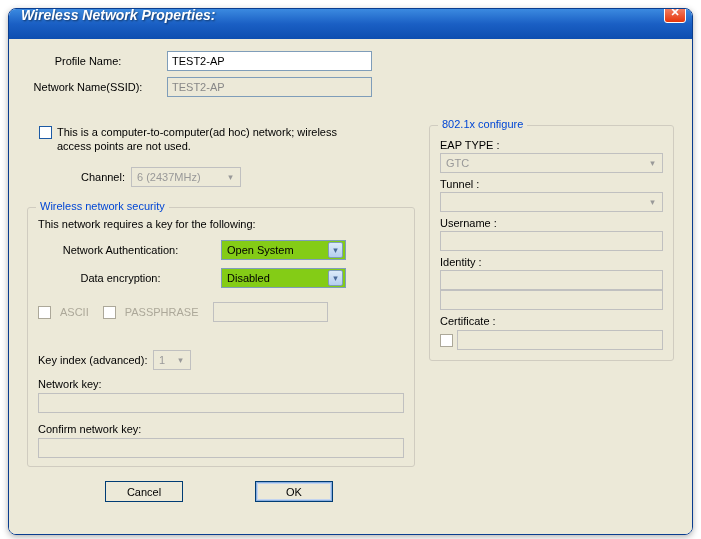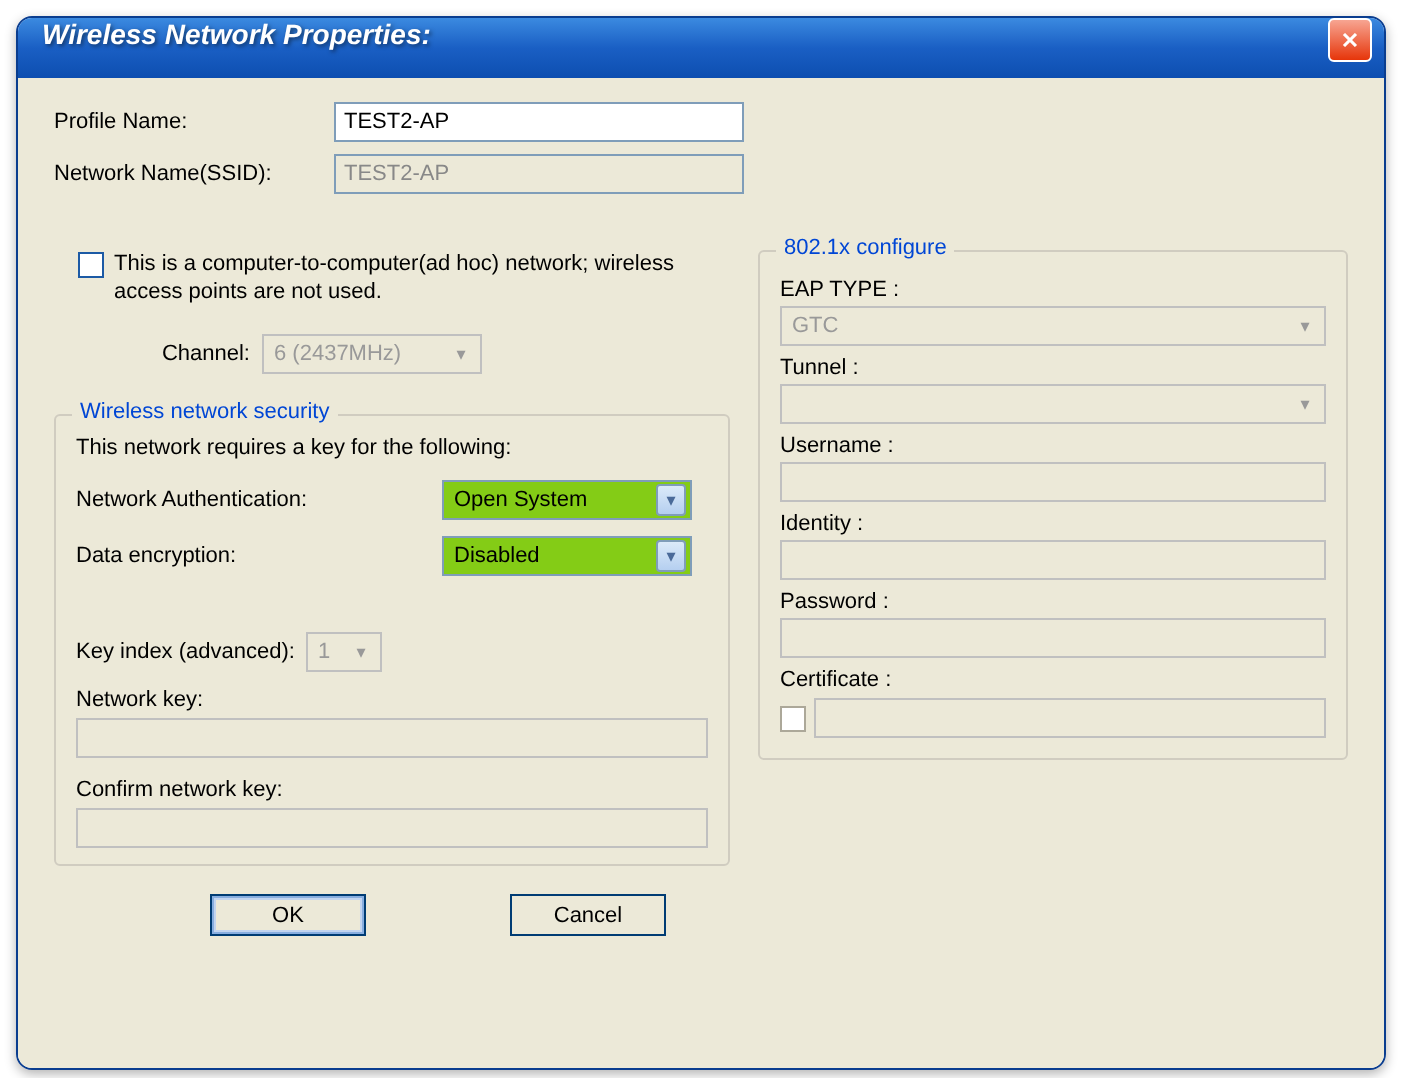--- a/index.html
+++ b/index.html
@@ -5,7 +5,7 @@
 *{box-sizing:border-box;margin:0;padding:0;font-family:Tahoma,sans-serif;font-size:11px}
 body{background:#fff;padding:8px}
 .window{width:685px;border:1px solid #0a3d8f;border-radius:8px;overflow:hidden;box-shadow:0 2px 6px rgba(0,0,0,0.3)}
-.titlebar{background:linear-gradient(to bottom,#3b8ae0 0%,#1a5fc4 50%,#0d4eb0 100%);height:30px;display:flex;align-items:flex-start;padding:0 6px 4px 12px;position:relative}
+.titlebar{background:linear-gradient(to bottom,#3b8ae0 0%,#1a5fc4 50%,#0d4eb0 100%);height:30px;display:flex;align-items:flex-end;padding:0 6px 16px 12px;position:relative}
 .titlebar-text{color:#fff;font-size:14px;font-style:italic;font-weight:bold;font-family:'Trebuchet MS',sans-serif;text-shadow:1px 1px 2px rgba(0,0,0,0.5)}
 .close-btn{margin-left:auto;width:22px;height:22px;background:linear-gradient(to bottom,#f7a592,#e6350a);border:1px solid #fff;border-radius:3px;display:flex;align-items:center;justify-content:center;color:#fff;font-weight:bold;font-size:13px;cursor:pointer}
 .body{background:#ece9d8;padding:12px 18px 14px 18px;min-height:495px;position:relative}

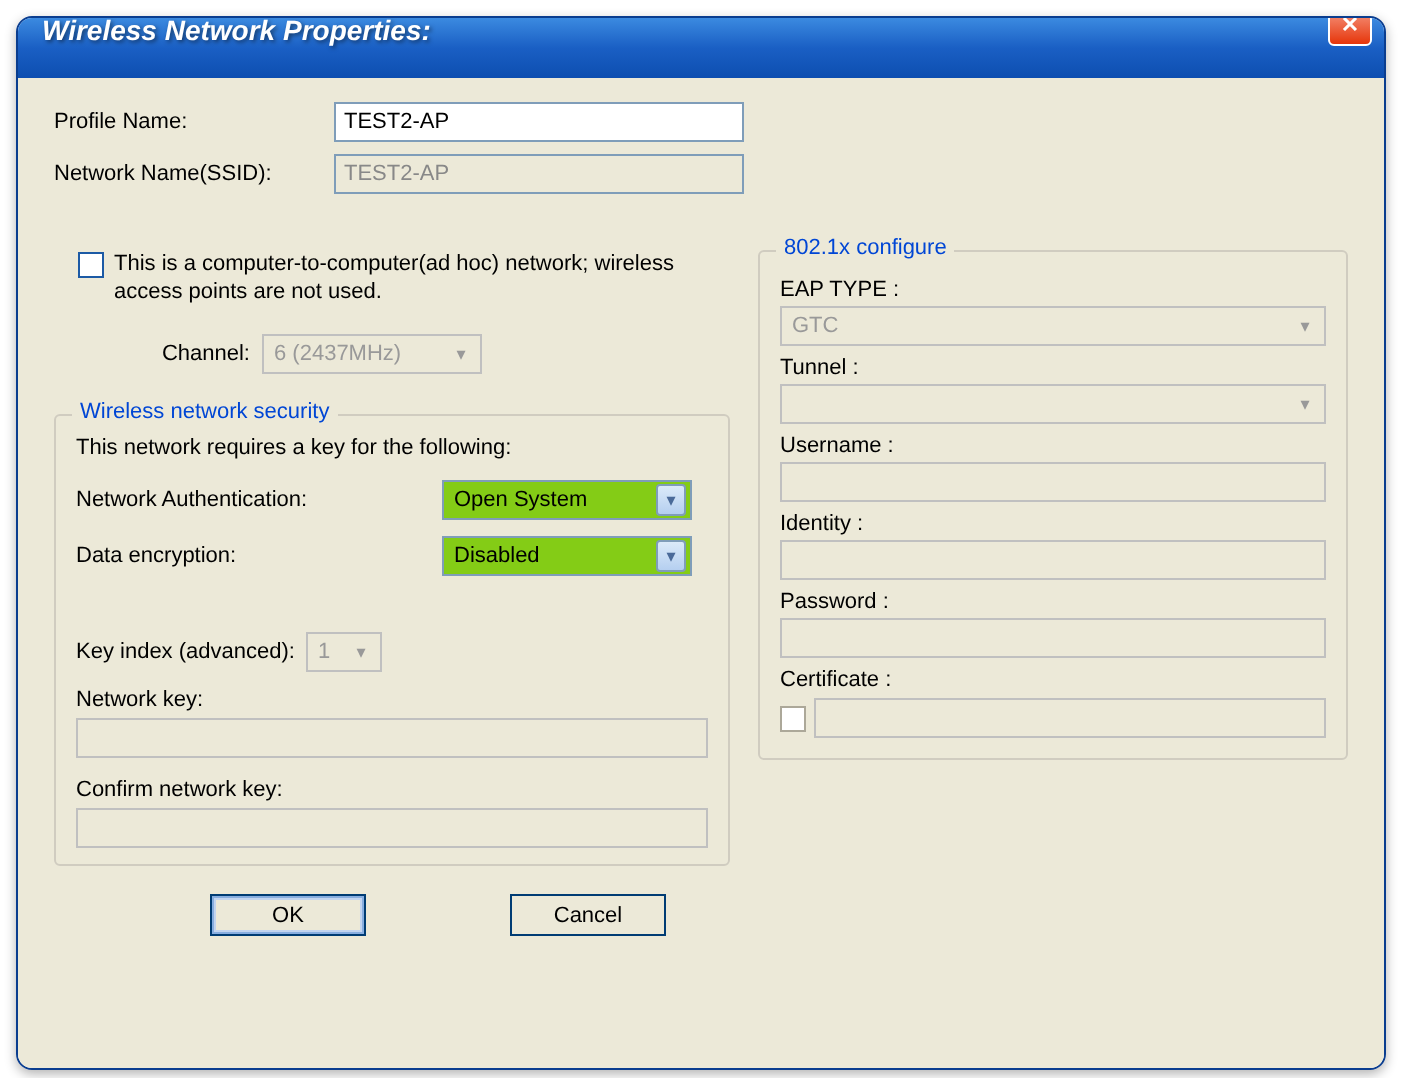--- a/index.html
+++ b/index.html
@@ -10,7 +10,7 @@
 .close-btn{margin-left:auto;width:22px;height:22px;background:linear-gradient(to bottom,#f7a592,#e6350a);border:1px solid #fff;border-radius:3px;display:flex;align-items:center;justify-content:center;color:#fff;font-weight:bold;font-size:13px;cursor:pointer}
 .body{background:#ece9d8;padding:12px 18px 14px 18px;min-height:495px;position:relative}
 .row{display:flex;align-items:center;margin-bottom:6px}
-.lbl{text-align:left;padding-right:18px;color:#000}
+.lbl{text-align:center;padding-right:18px;color:#000}
 .input{height:20px;border:1px solid #7f9db9;background:#fff;padding:2px 4px}
 .input.disabled{background:#ece9d8;color:#888}
 .profile-lbl{width:140px}

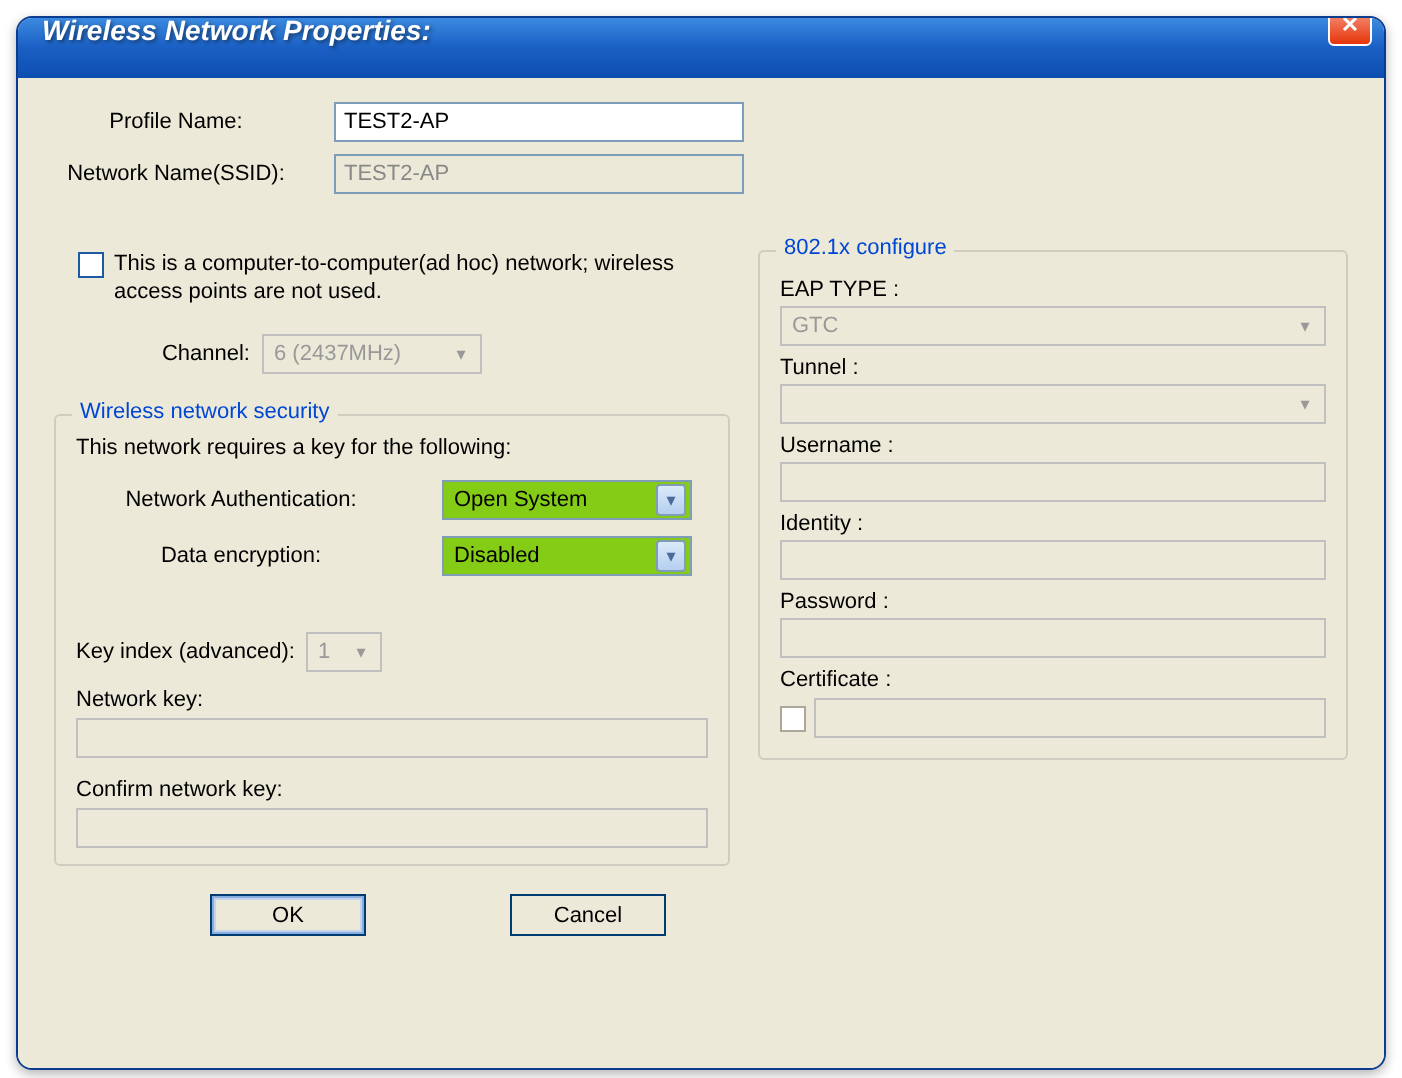--- a/index.html
+++ b/index.html
@@ -29,7 +29,7 @@
 .fieldset{border:1px solid #d0ccc0;border-radius:3px;padding:10px 10px 8px 10px;margin-top:20px;position:relative}
 .legend{position:absolute;top:-8px;left:8px;background:#ece9d8;padding:0 4px;color:#0046d5;font-size:11px}
 .columns{display:flex;gap:14px;align-items:flex-start}
-.left-col{width:338px}
+.left-col{width:388px}
 .right-col{flex:1}
 .sec-text{margin-bottom:10px}
 .auth-row .lbl{width:183px}

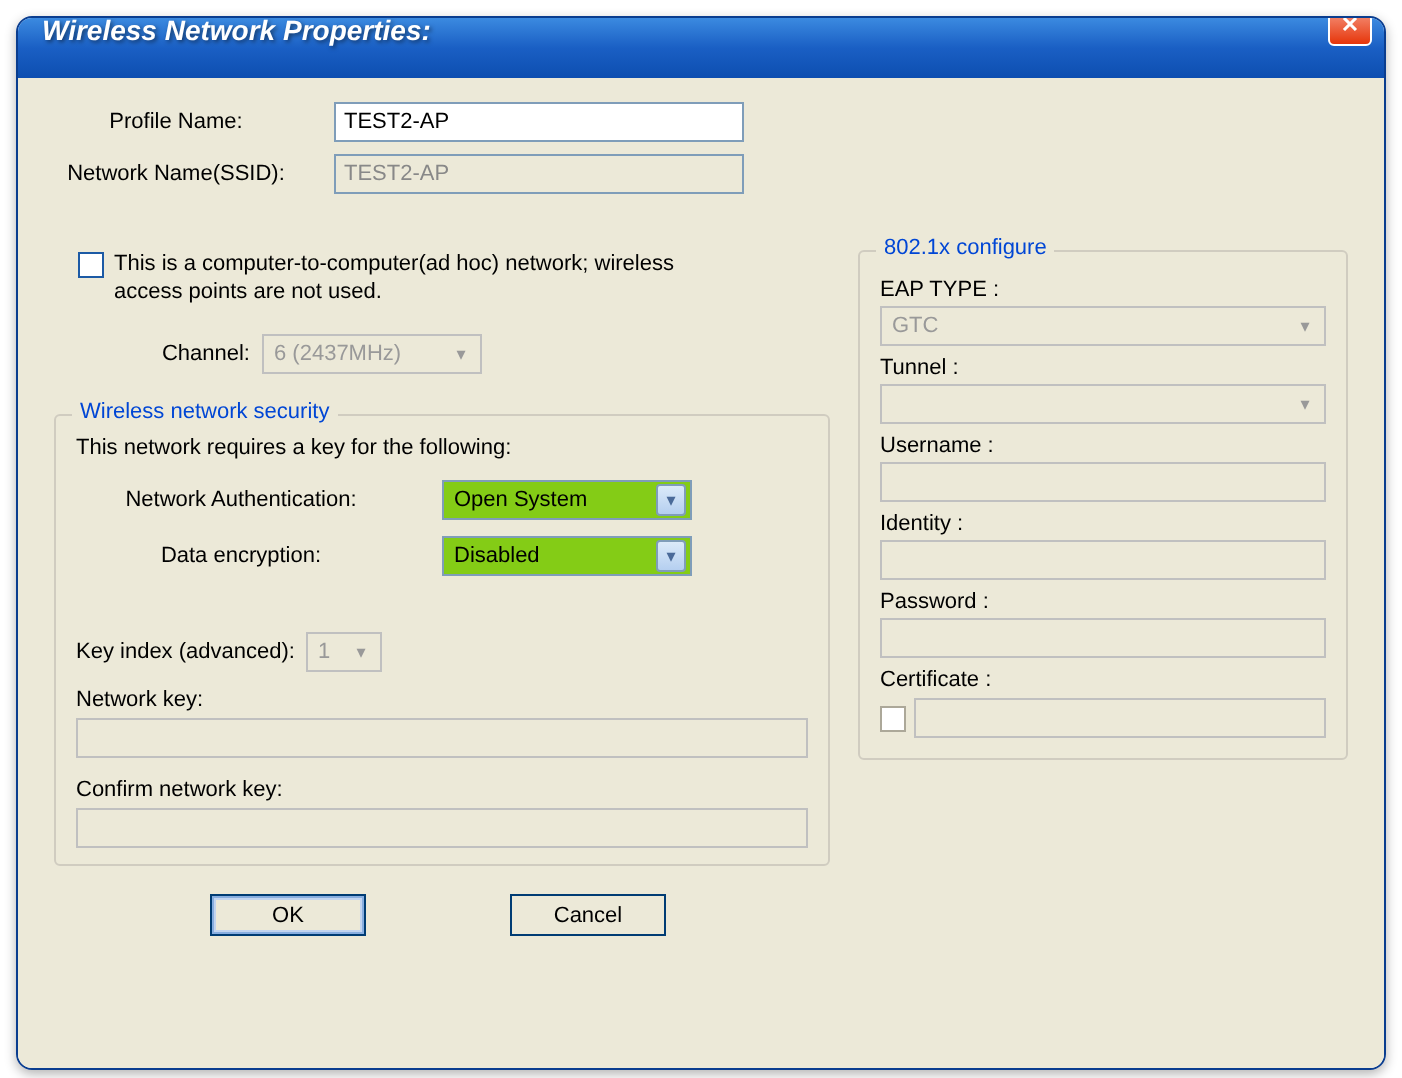--- a/index.html
+++ b/index.html
@@ -149,7 +149,6 @@
           <div class="right-inp"></div>
           <div class="right-field-lbl">Identity :</div>
           <div class="right-inp"></div>
-          <div class="right-field-lbl">Password :</div>
           <div class="right-inp"></div>
           <div class="right-field-lbl">Certificate :</div>
           <div class="cert-row">

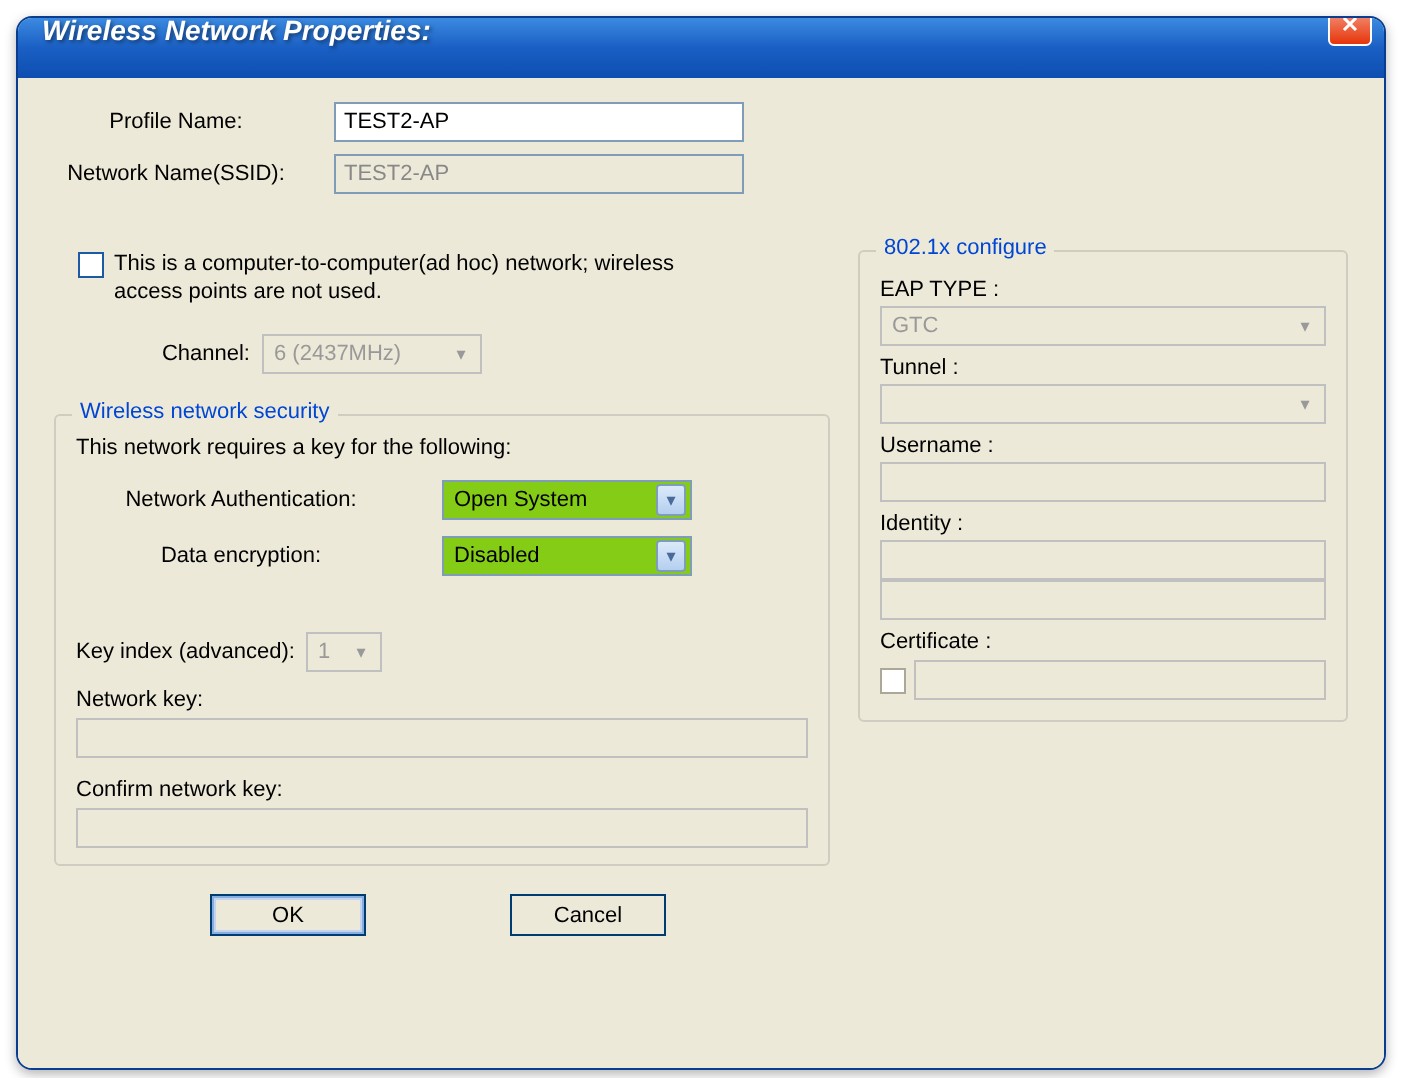--- a/index.html
+++ b/index.html
@@ -113,6 +113,17 @@
               <span class="chev">▾</span>
             </div>
           </div>
+          <div class="ascii-row">
+            <div style="display:flex;align-items:center;gap:4px">
+              <div class="chk"></div>
+              <span class="disabled-lbl">ASCII</span>
+            </div>
+            <div style="display:flex;align-items:center;gap:4px">
+              <div class="chk"></div>
+              <span class="disabled-lbl">PASSPHRASE</span>
+            </div>
+            <div class="pass-inp"></div>
+          </div>
           <div class="row keyidx-row">
             <div class="keyidx-lbl">Key index (advanced):</div>
             <div class="select keyidx-sel">

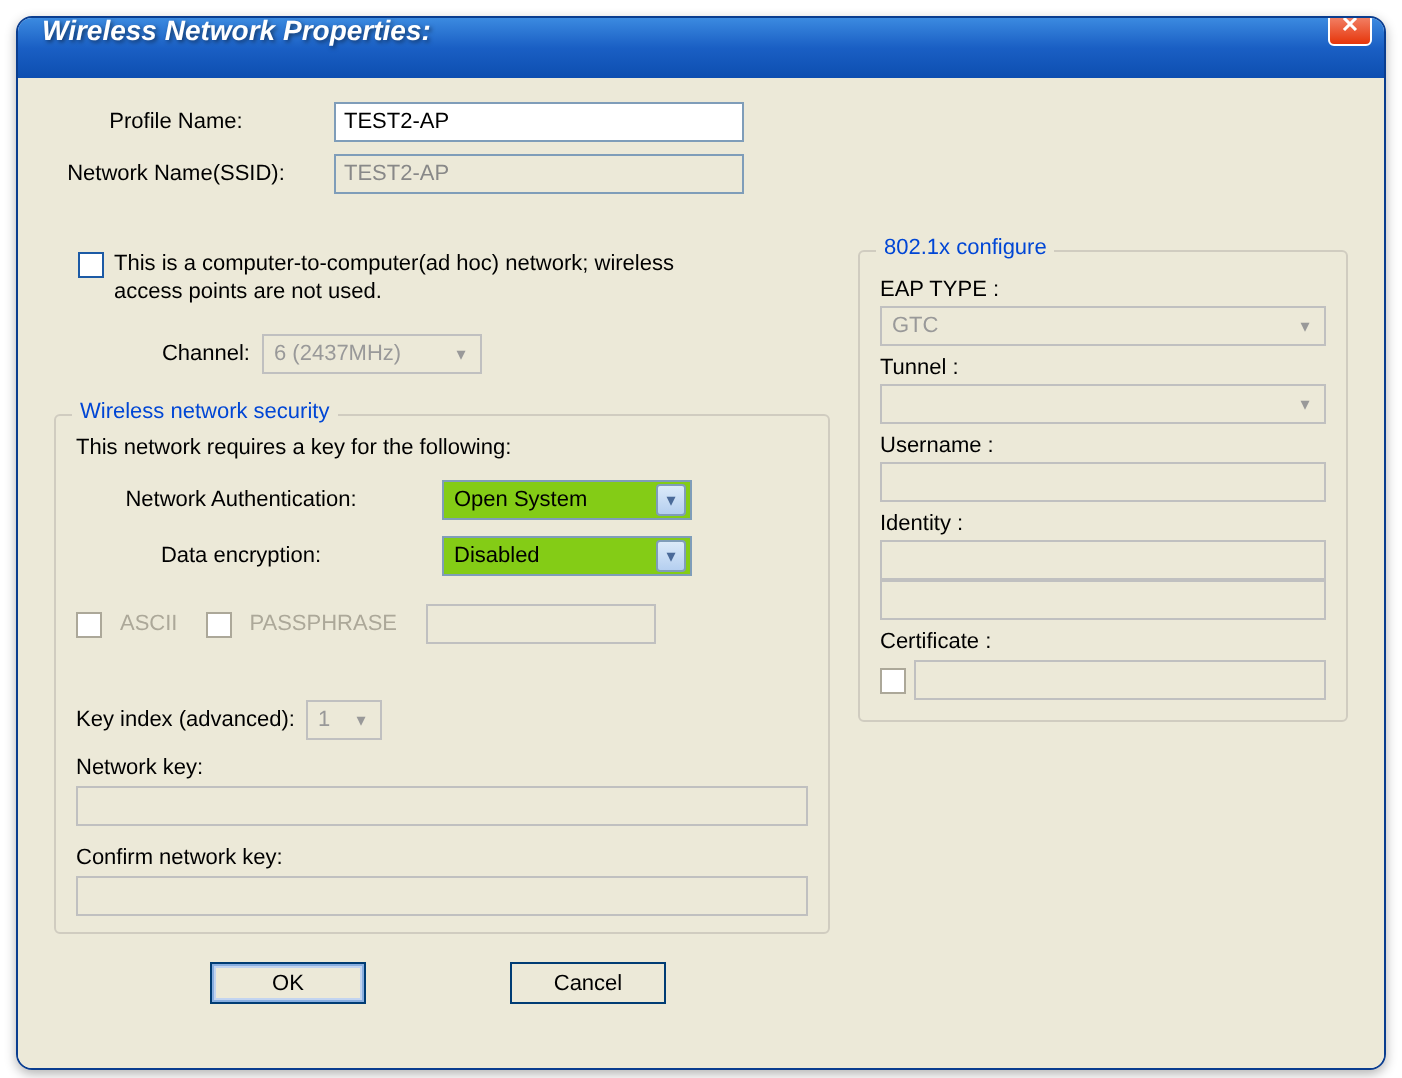--- a/index.html
+++ b/index.html
@@ -138,8 +138,8 @@
         </div>
 
         <div class="buttons">
+          <button class="btn">Cancel</button>
           <button class="btn default">OK</button>
-          <button class="btn">Cancel</button>
         </div>
       </div>
 

